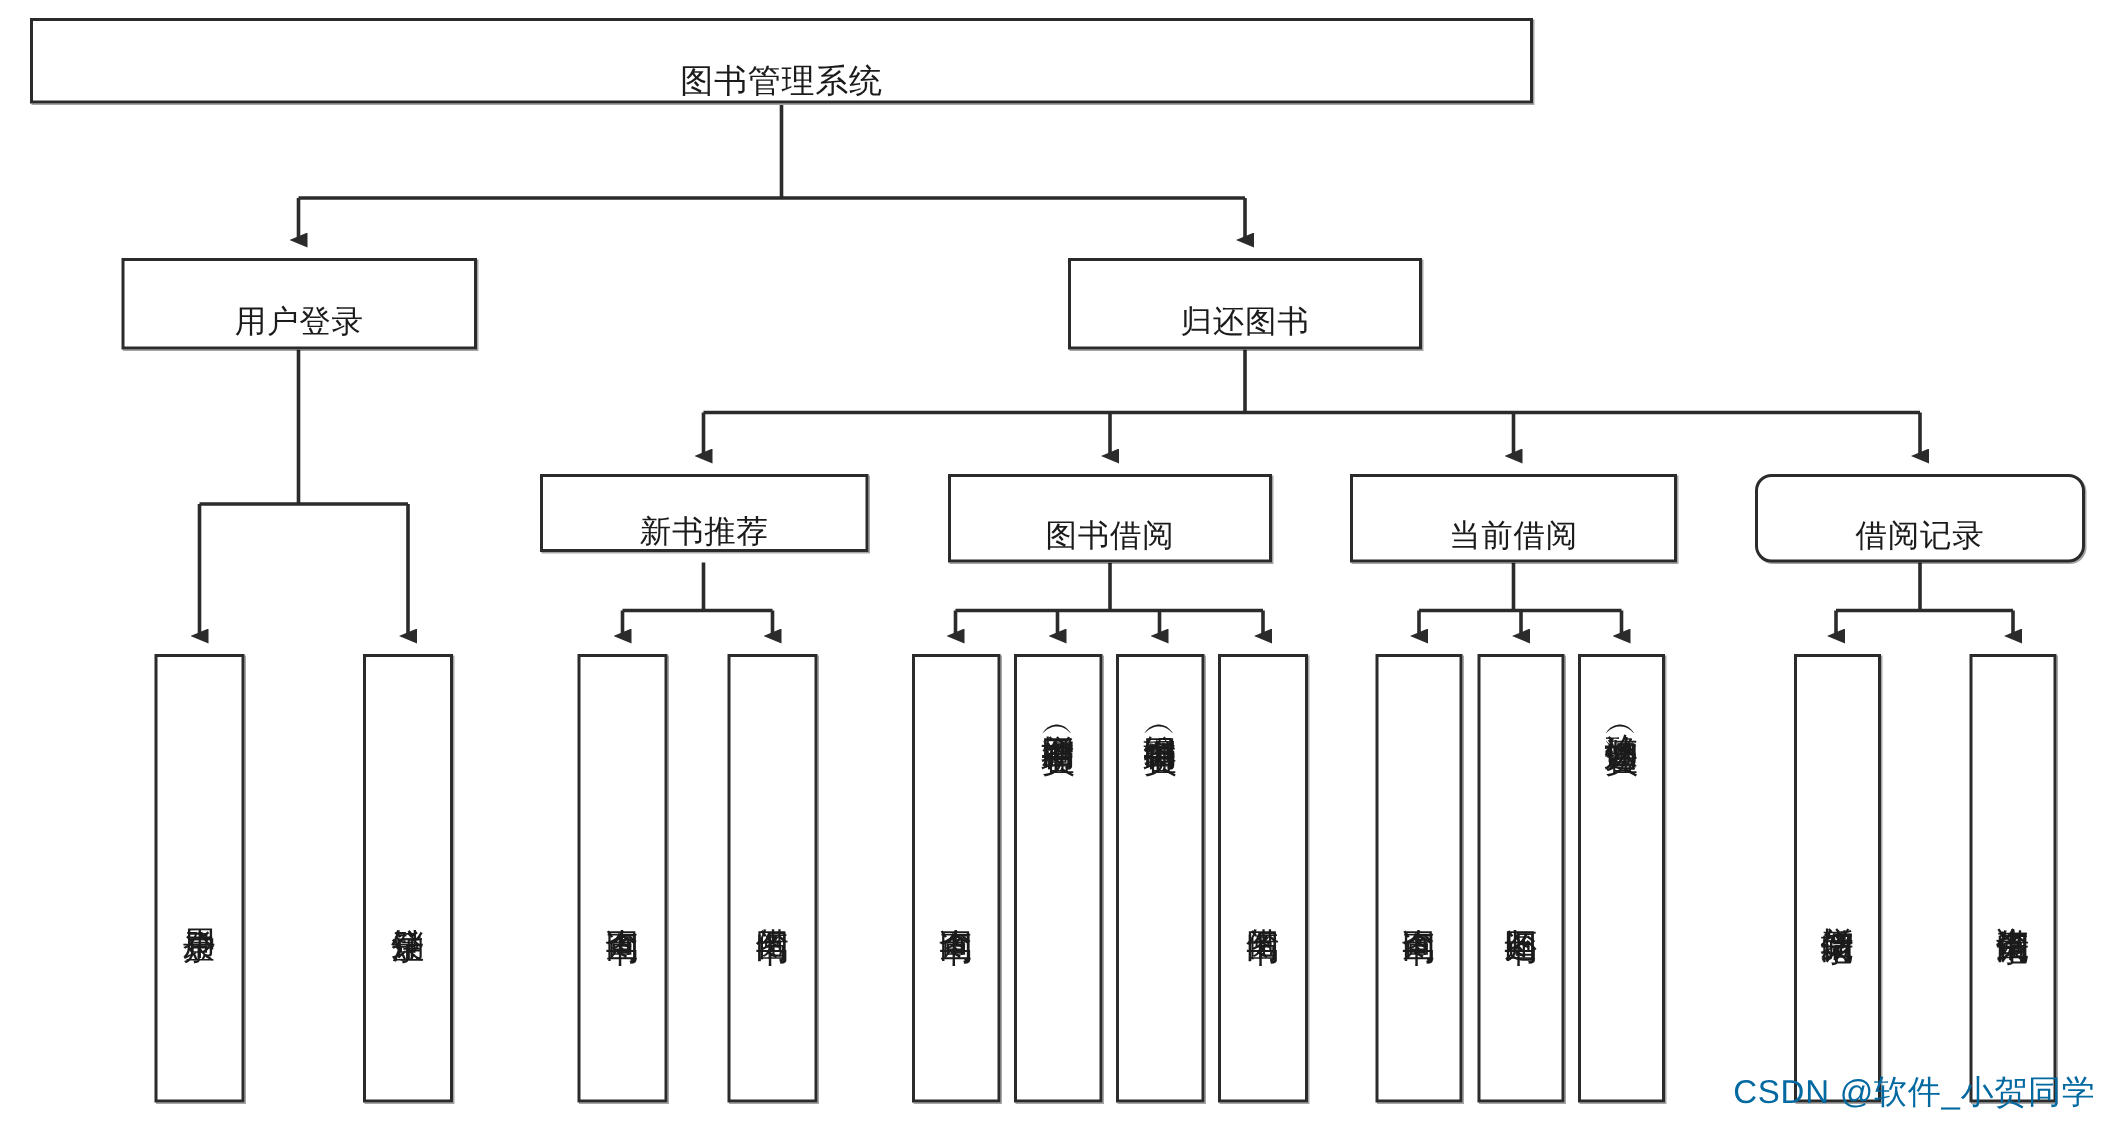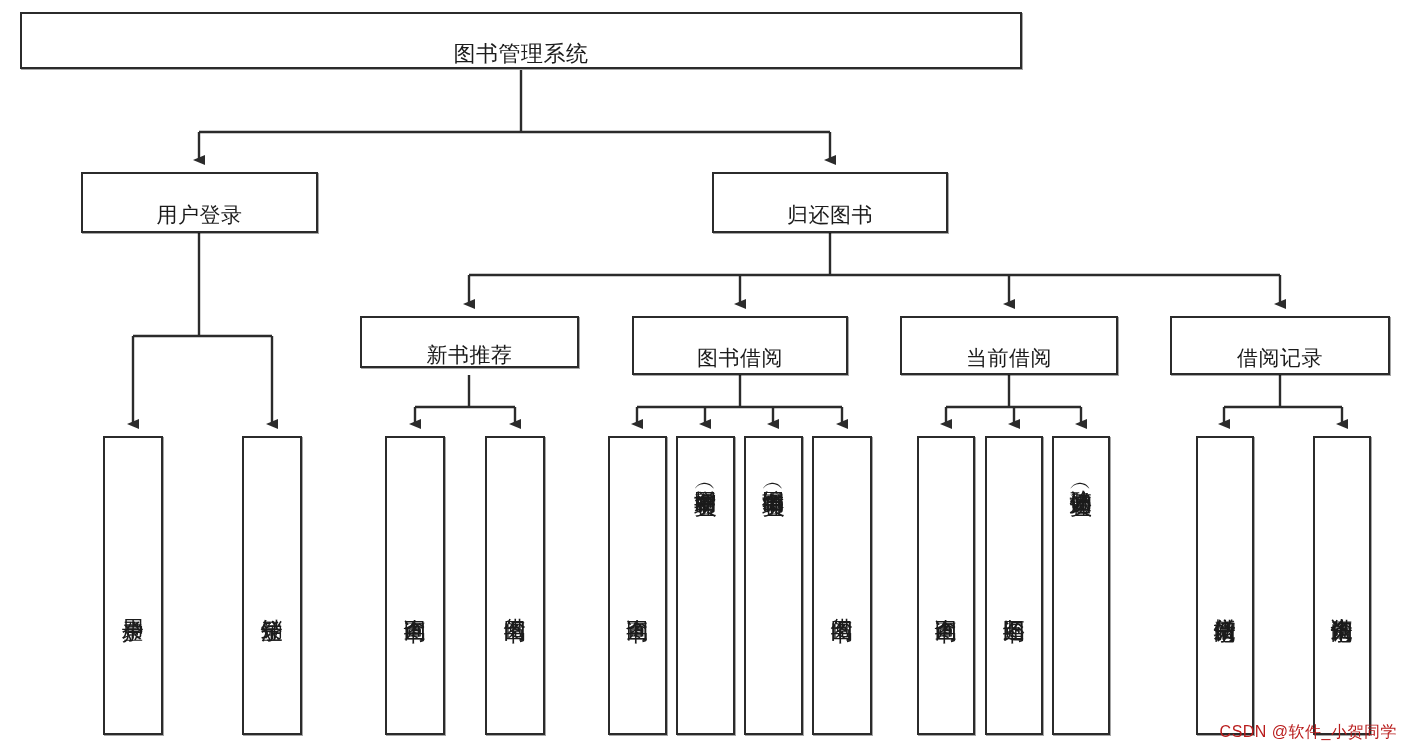--- a/index.html
+++ b/index.html
@@ -146,7 +146,7 @@
   <div class="node" style="left:900px; top:316px; width:218px; height:59px;align-items:center;">
     <span class="label">当前借阅</span>
   </div>
-  <div class="node" style="left:1170px; top:316px; width:220px; height:59px;">
+  <div class="node" style="left:1170px; top:316px; width:220px; height:59px;border-radius:11px;">
     <span class="label">借阅记录</span>
   </div>
 

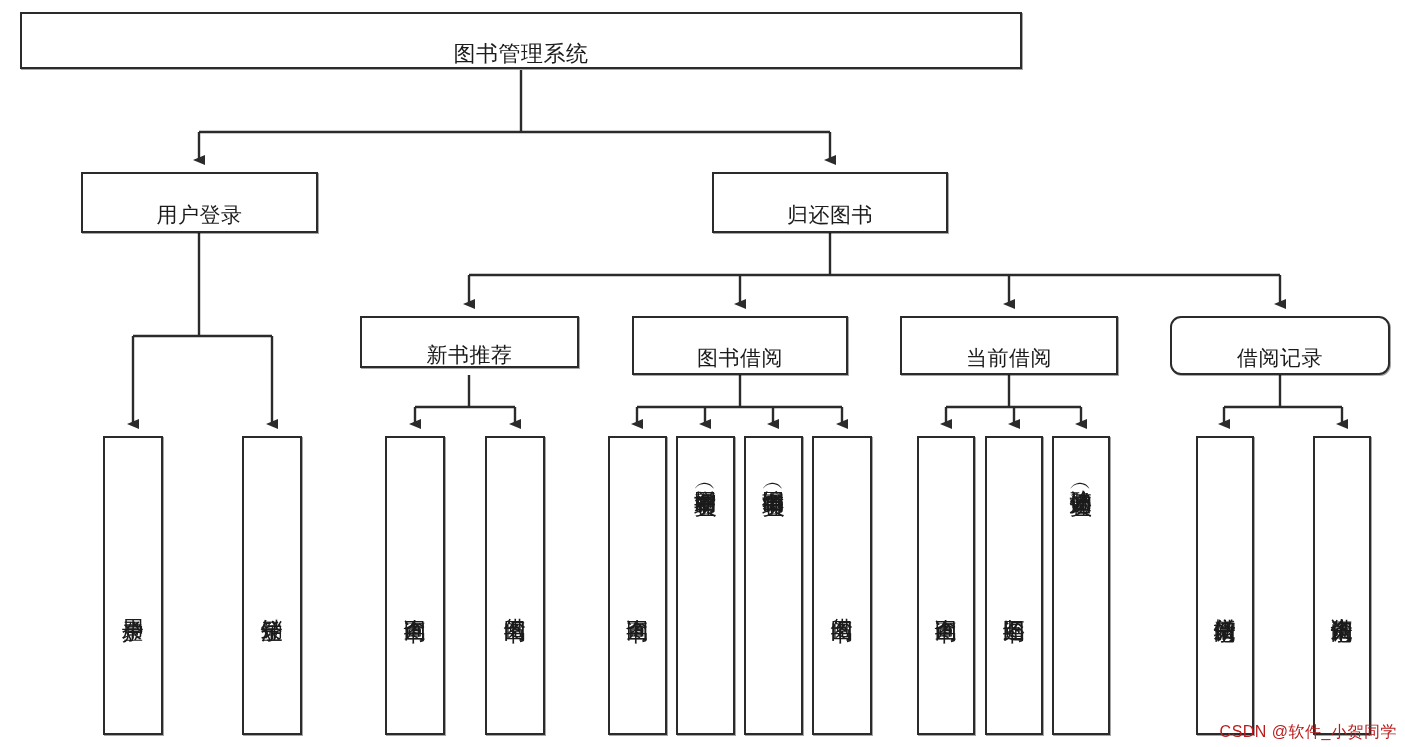--- a/index.html
+++ b/index.html
@@ -64,8 +64,8 @@
     position: absolute;
     right: 8px;
     bottom: 4px;
-    font-size: 16px;
-    color: #b91c1c;
+    font-size: 22px;
+    color: #0369a1;
     letter-spacing: 0.5px;
     user-select: none;
     white-space: nowrap;

